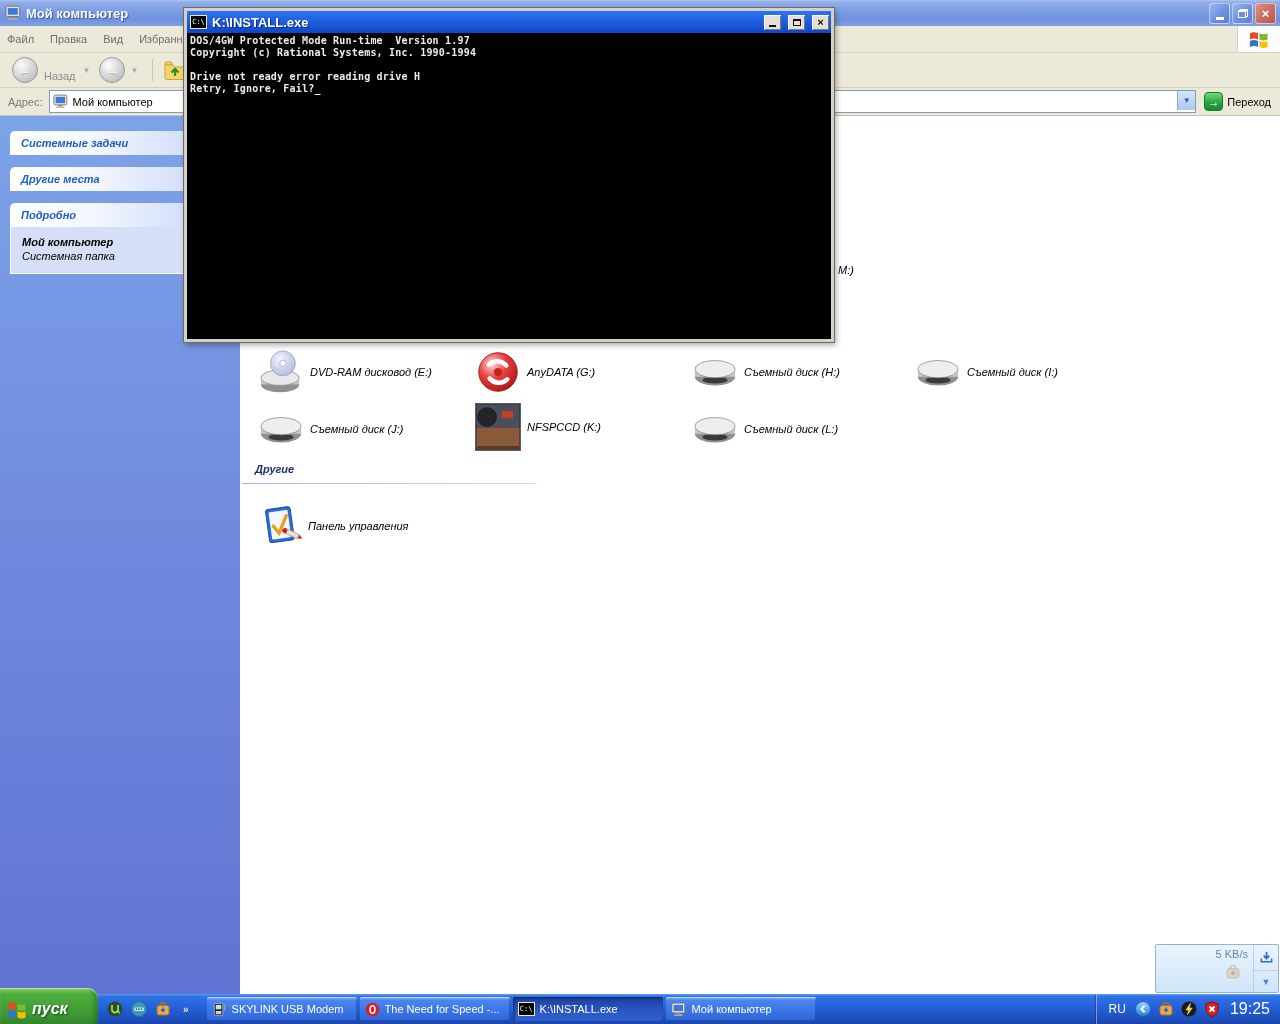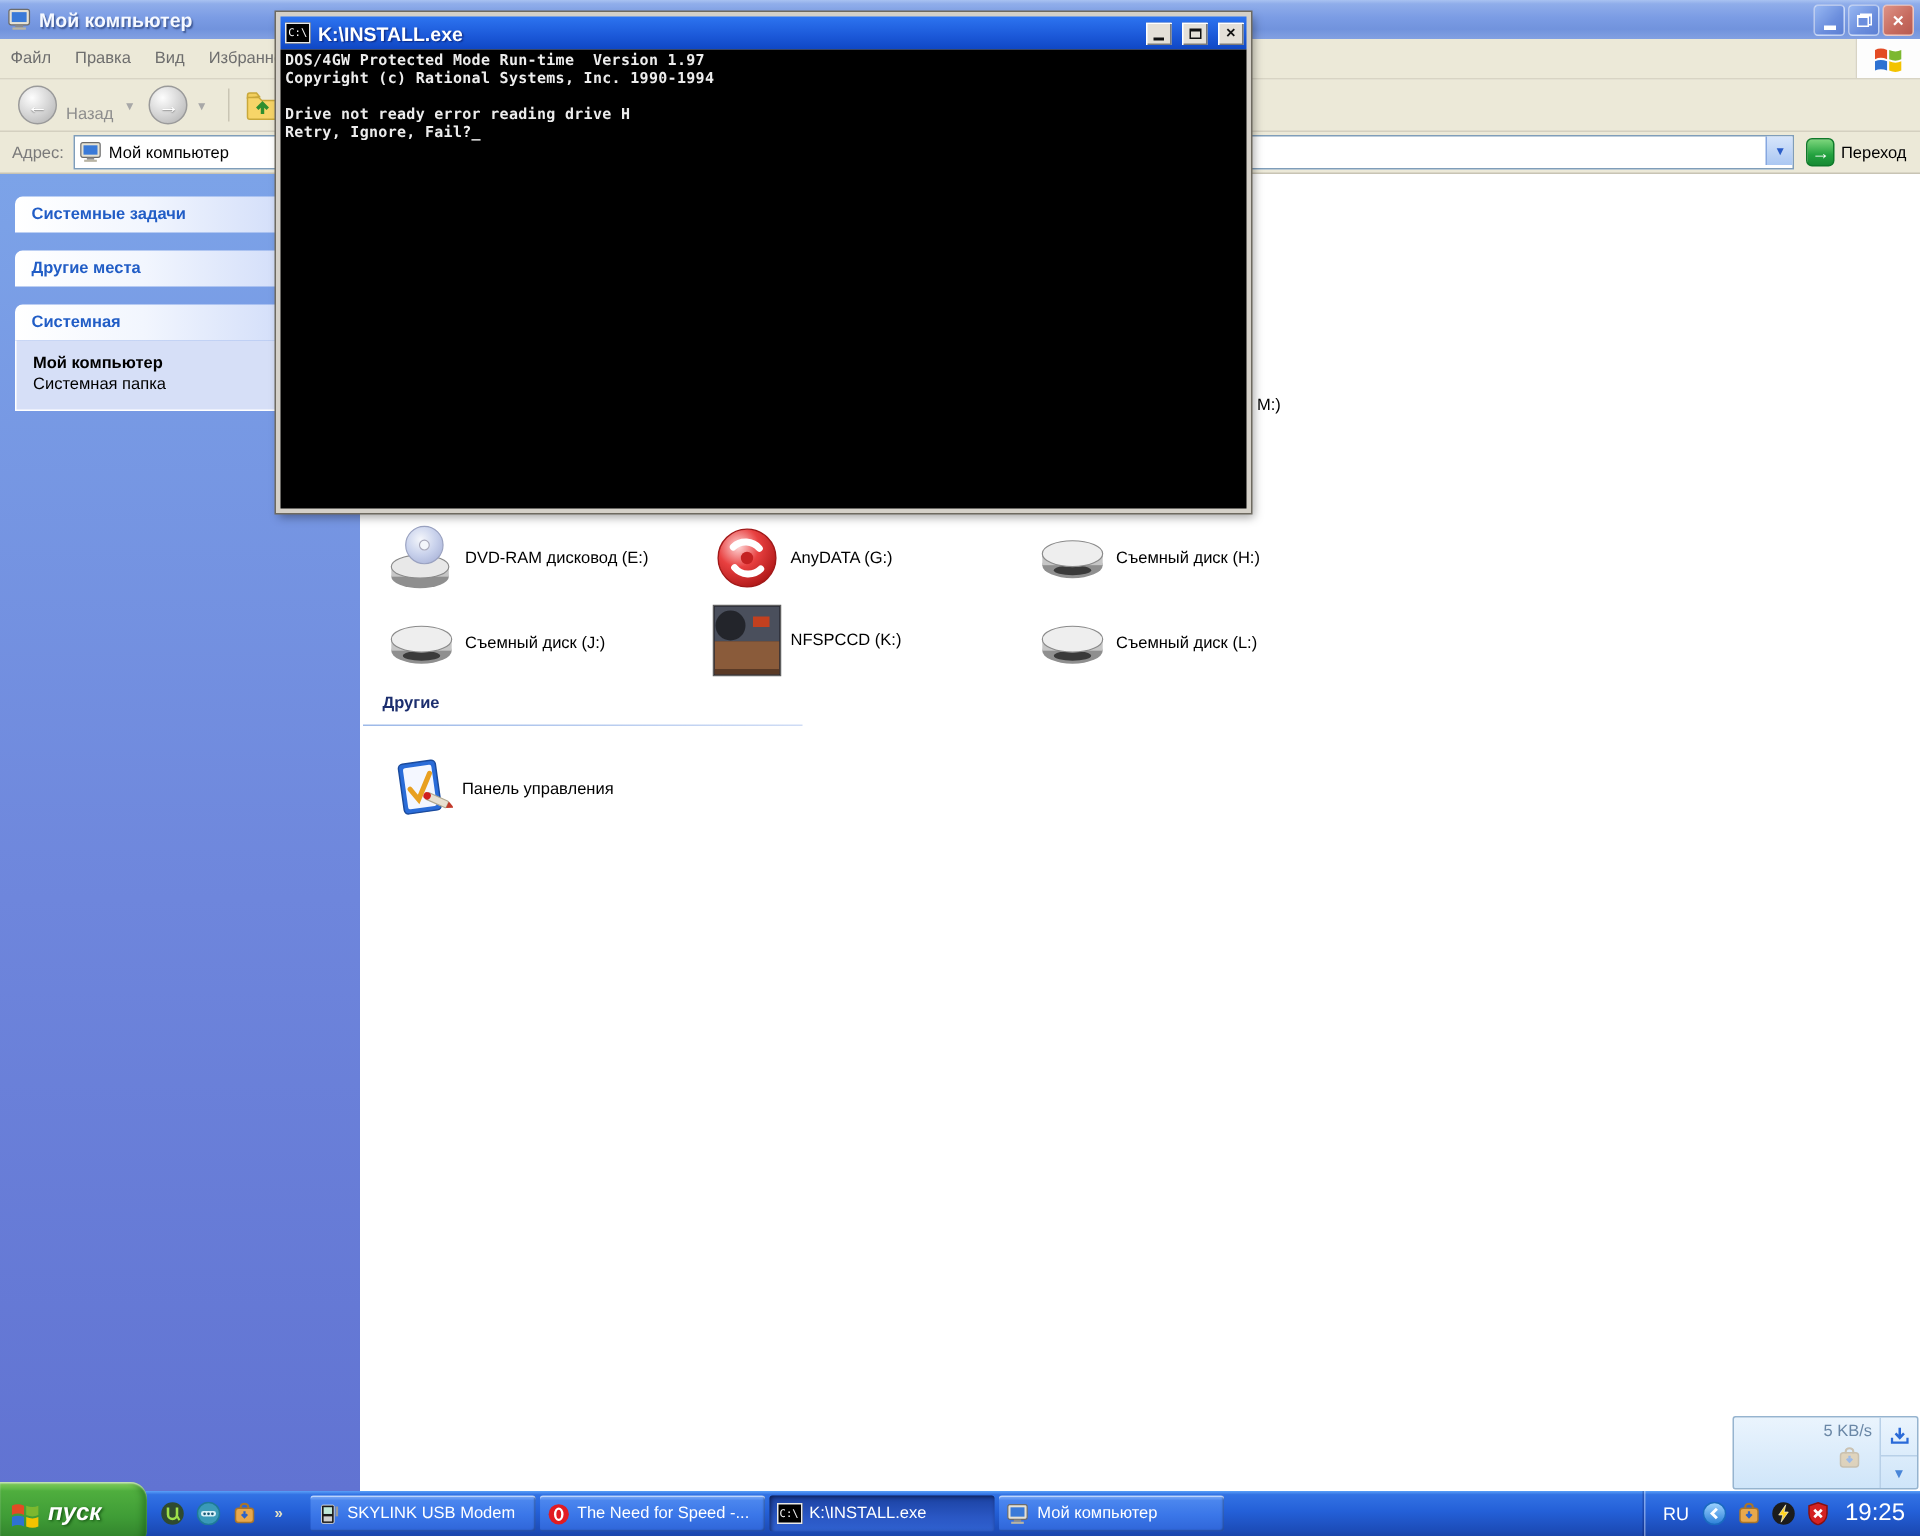--- a/index.html
+++ b/index.html
@@ -38,7 +38,7 @@
   .go-btn{display:flex;align-items:center;gap:4px;padding:0 6px 0 2px;color:#000;}
   .go-icon{width:19px;height:19px;border-radius:4px;background:linear-gradient(180deg,#7cd67c,#23a23f 60%,#178a33);border:1px solid #0f7a2a;color:#fff;font-weight:bold;display:flex;align-items:center;justify-content:center;font-size:12px;box-sizing:border-box;}
 
-  .win-body{flex:1;display:flex;position:relative;background:#7dd3fc;}
+  .win-body{flex:1;display:flex;position:relative;background:#7dd3fc;font-style:italic;}
   .sidebar{width:240px;flex:0 0 240px;background:linear-gradient(180deg,#7ca3e8 0%,#6e86dc 55%,#6173d2 100%);padding:15px 0 0 10px;box-sizing:border-box;}
   .panel{width:214px;margin-bottom:12px;}
   .panel-header{height:24px;border-radius:5px 5px 0 0;background:linear-gradient(90deg,#ffffff 0%,#f2f6fe 40%,#c7d5f8 100%);display:flex;align-items:center;padding:0 11px;color:#215dc6;font-weight:bold;}

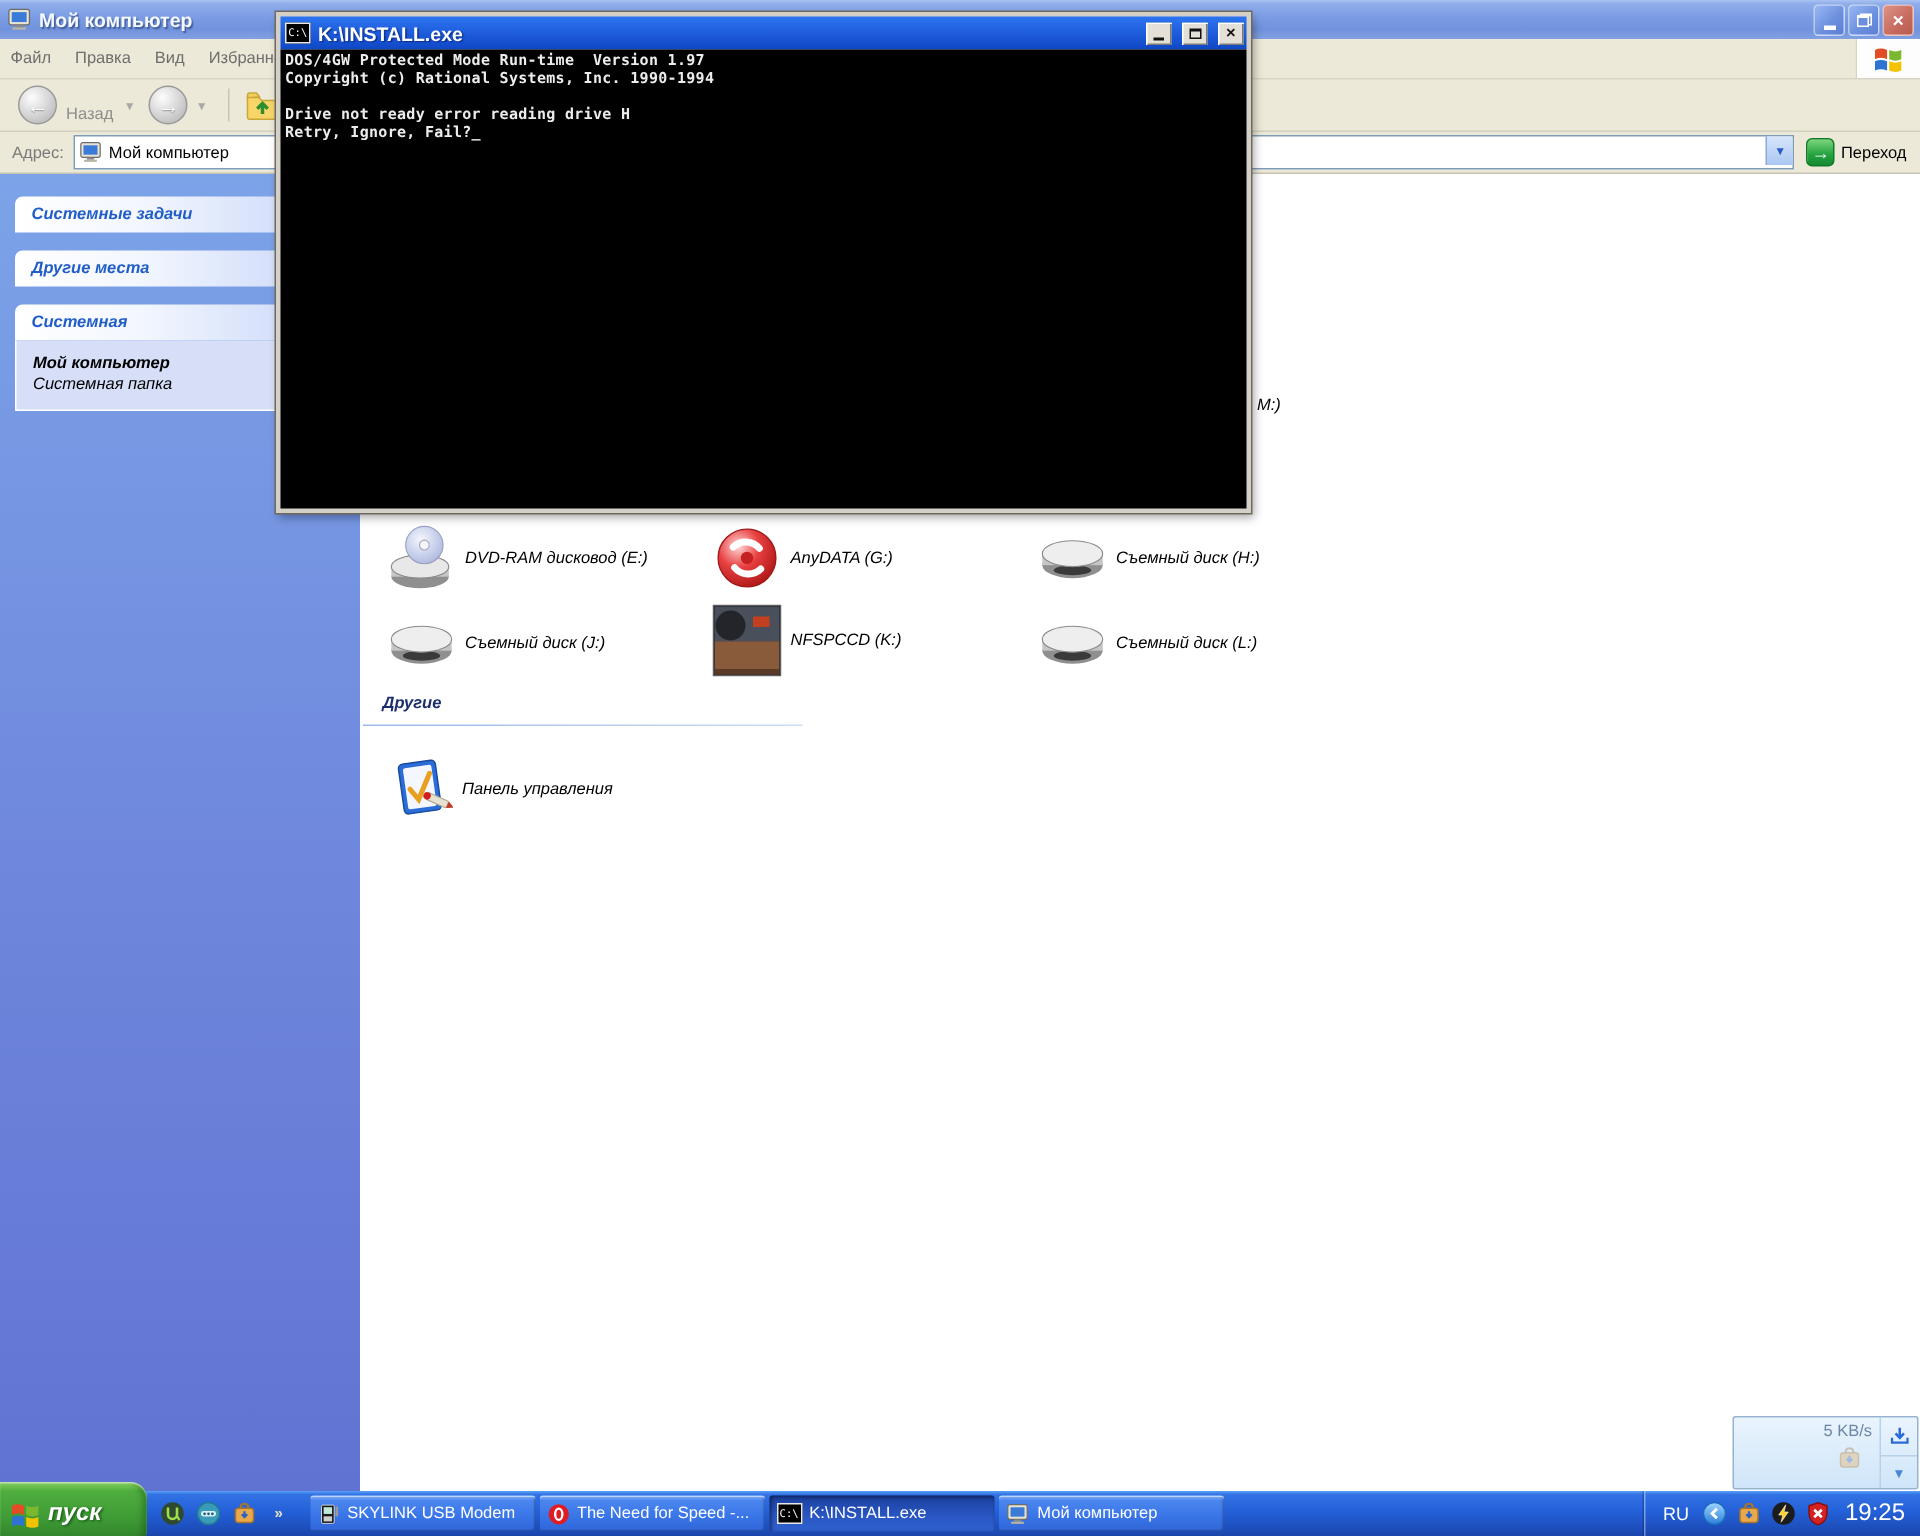--- a/index.html
+++ b/index.html
@@ -285,7 +285,7 @@
         </div>
         <div class="panel">
           <div class="panel-header">
-            <span>Системная</span>
+            <span>Подробно</span>
           </div>
           <div class="panel-body">
             <div class="pb-title">Мой компьютер</div>

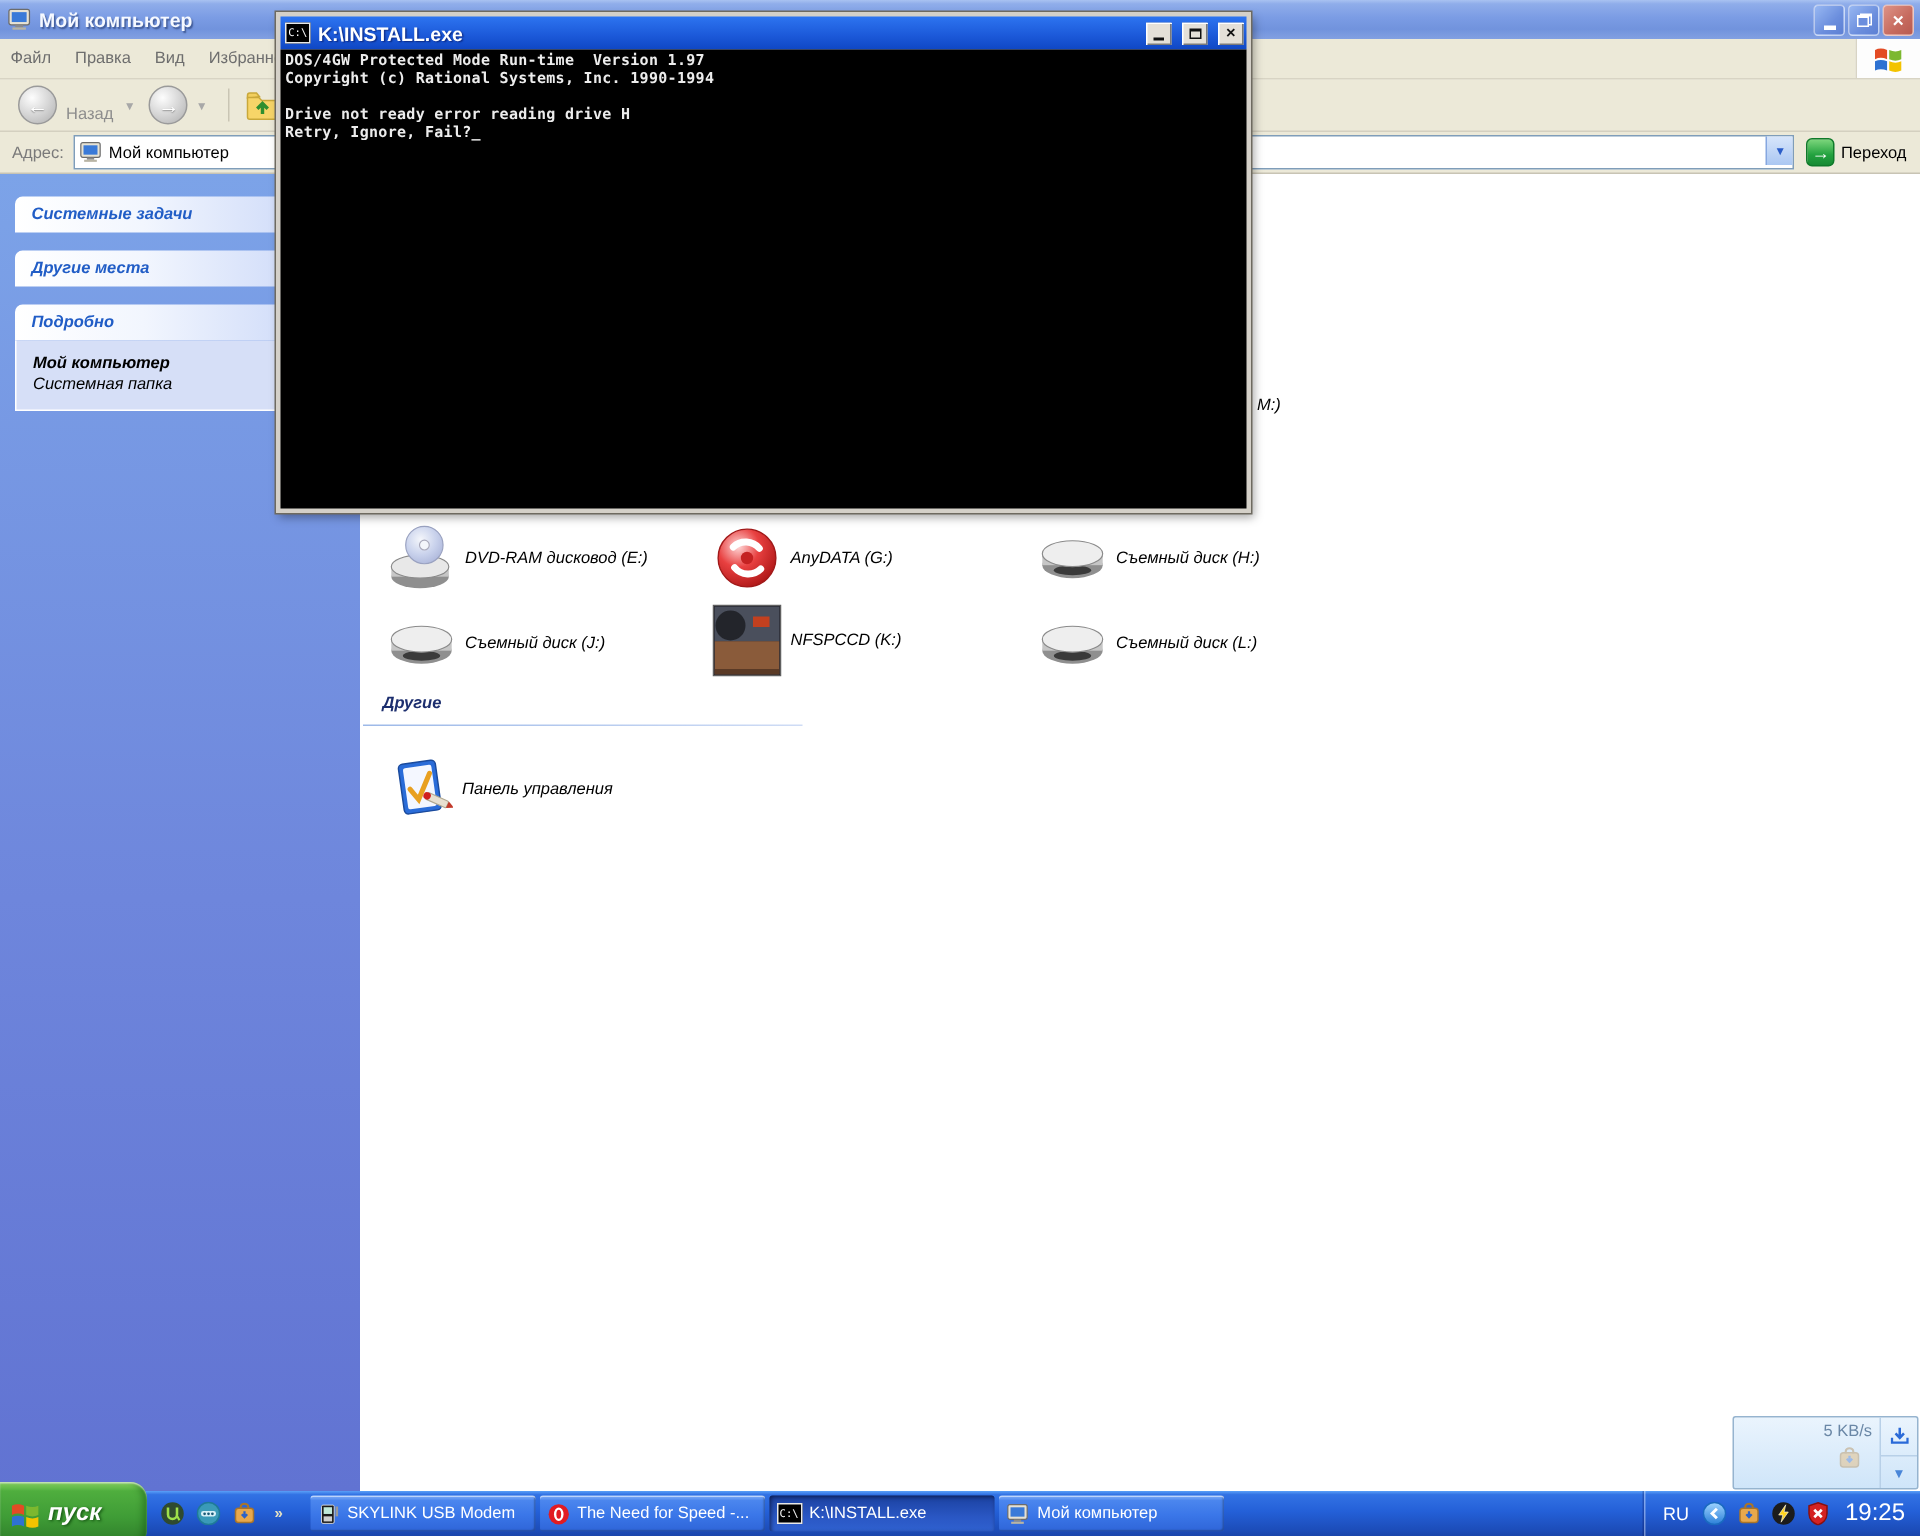--- a/index.html
+++ b/index.html
@@ -321,6 +321,14 @@
             </span>
           <span class="tile-label">Съемный диск (H:)</span>
         </div>
+        <div class="tile" style="left:675px;top:232px">
+          <span class="d-icon">
+              <svg width="46" height="40">
+                <use href="#i-removable"></use>
+              </svg>
+            </span>
+          <span class="tile-label">Съемный диск (I:)</span>
+        </div>
         <div class="tile" style="left:18px;top:289px">
           <span class="d-icon">
               <svg width="46" height="40">

